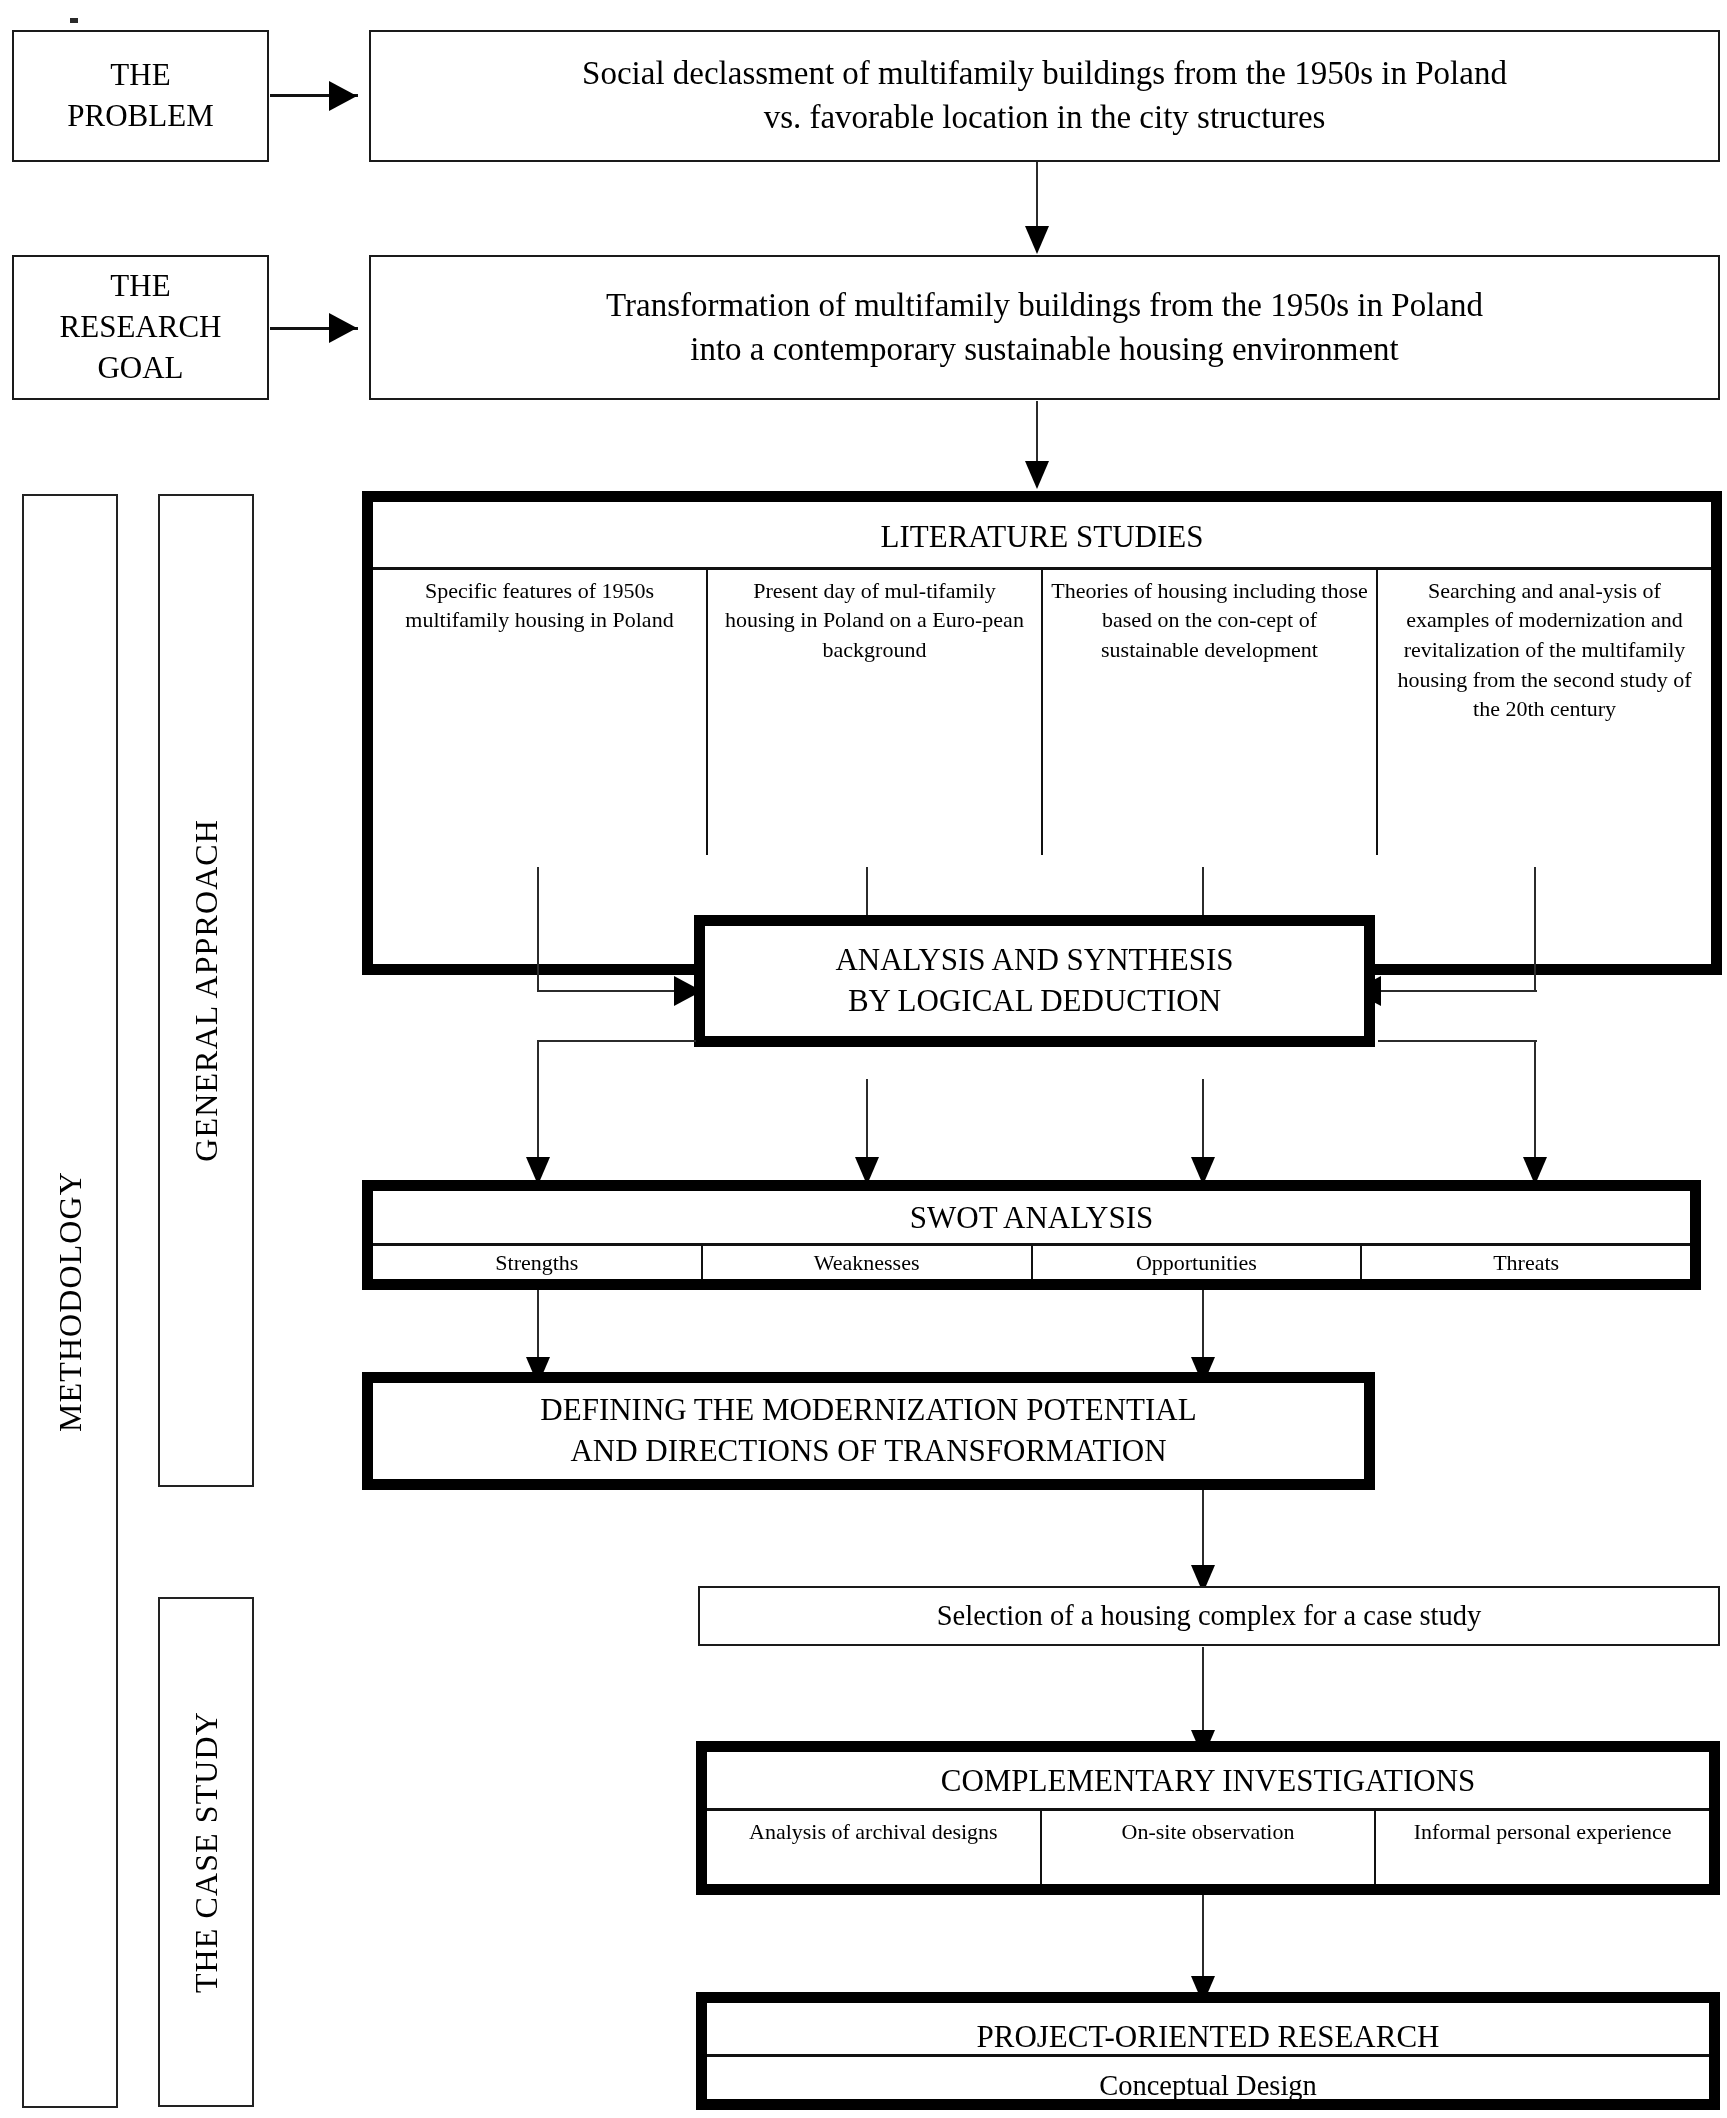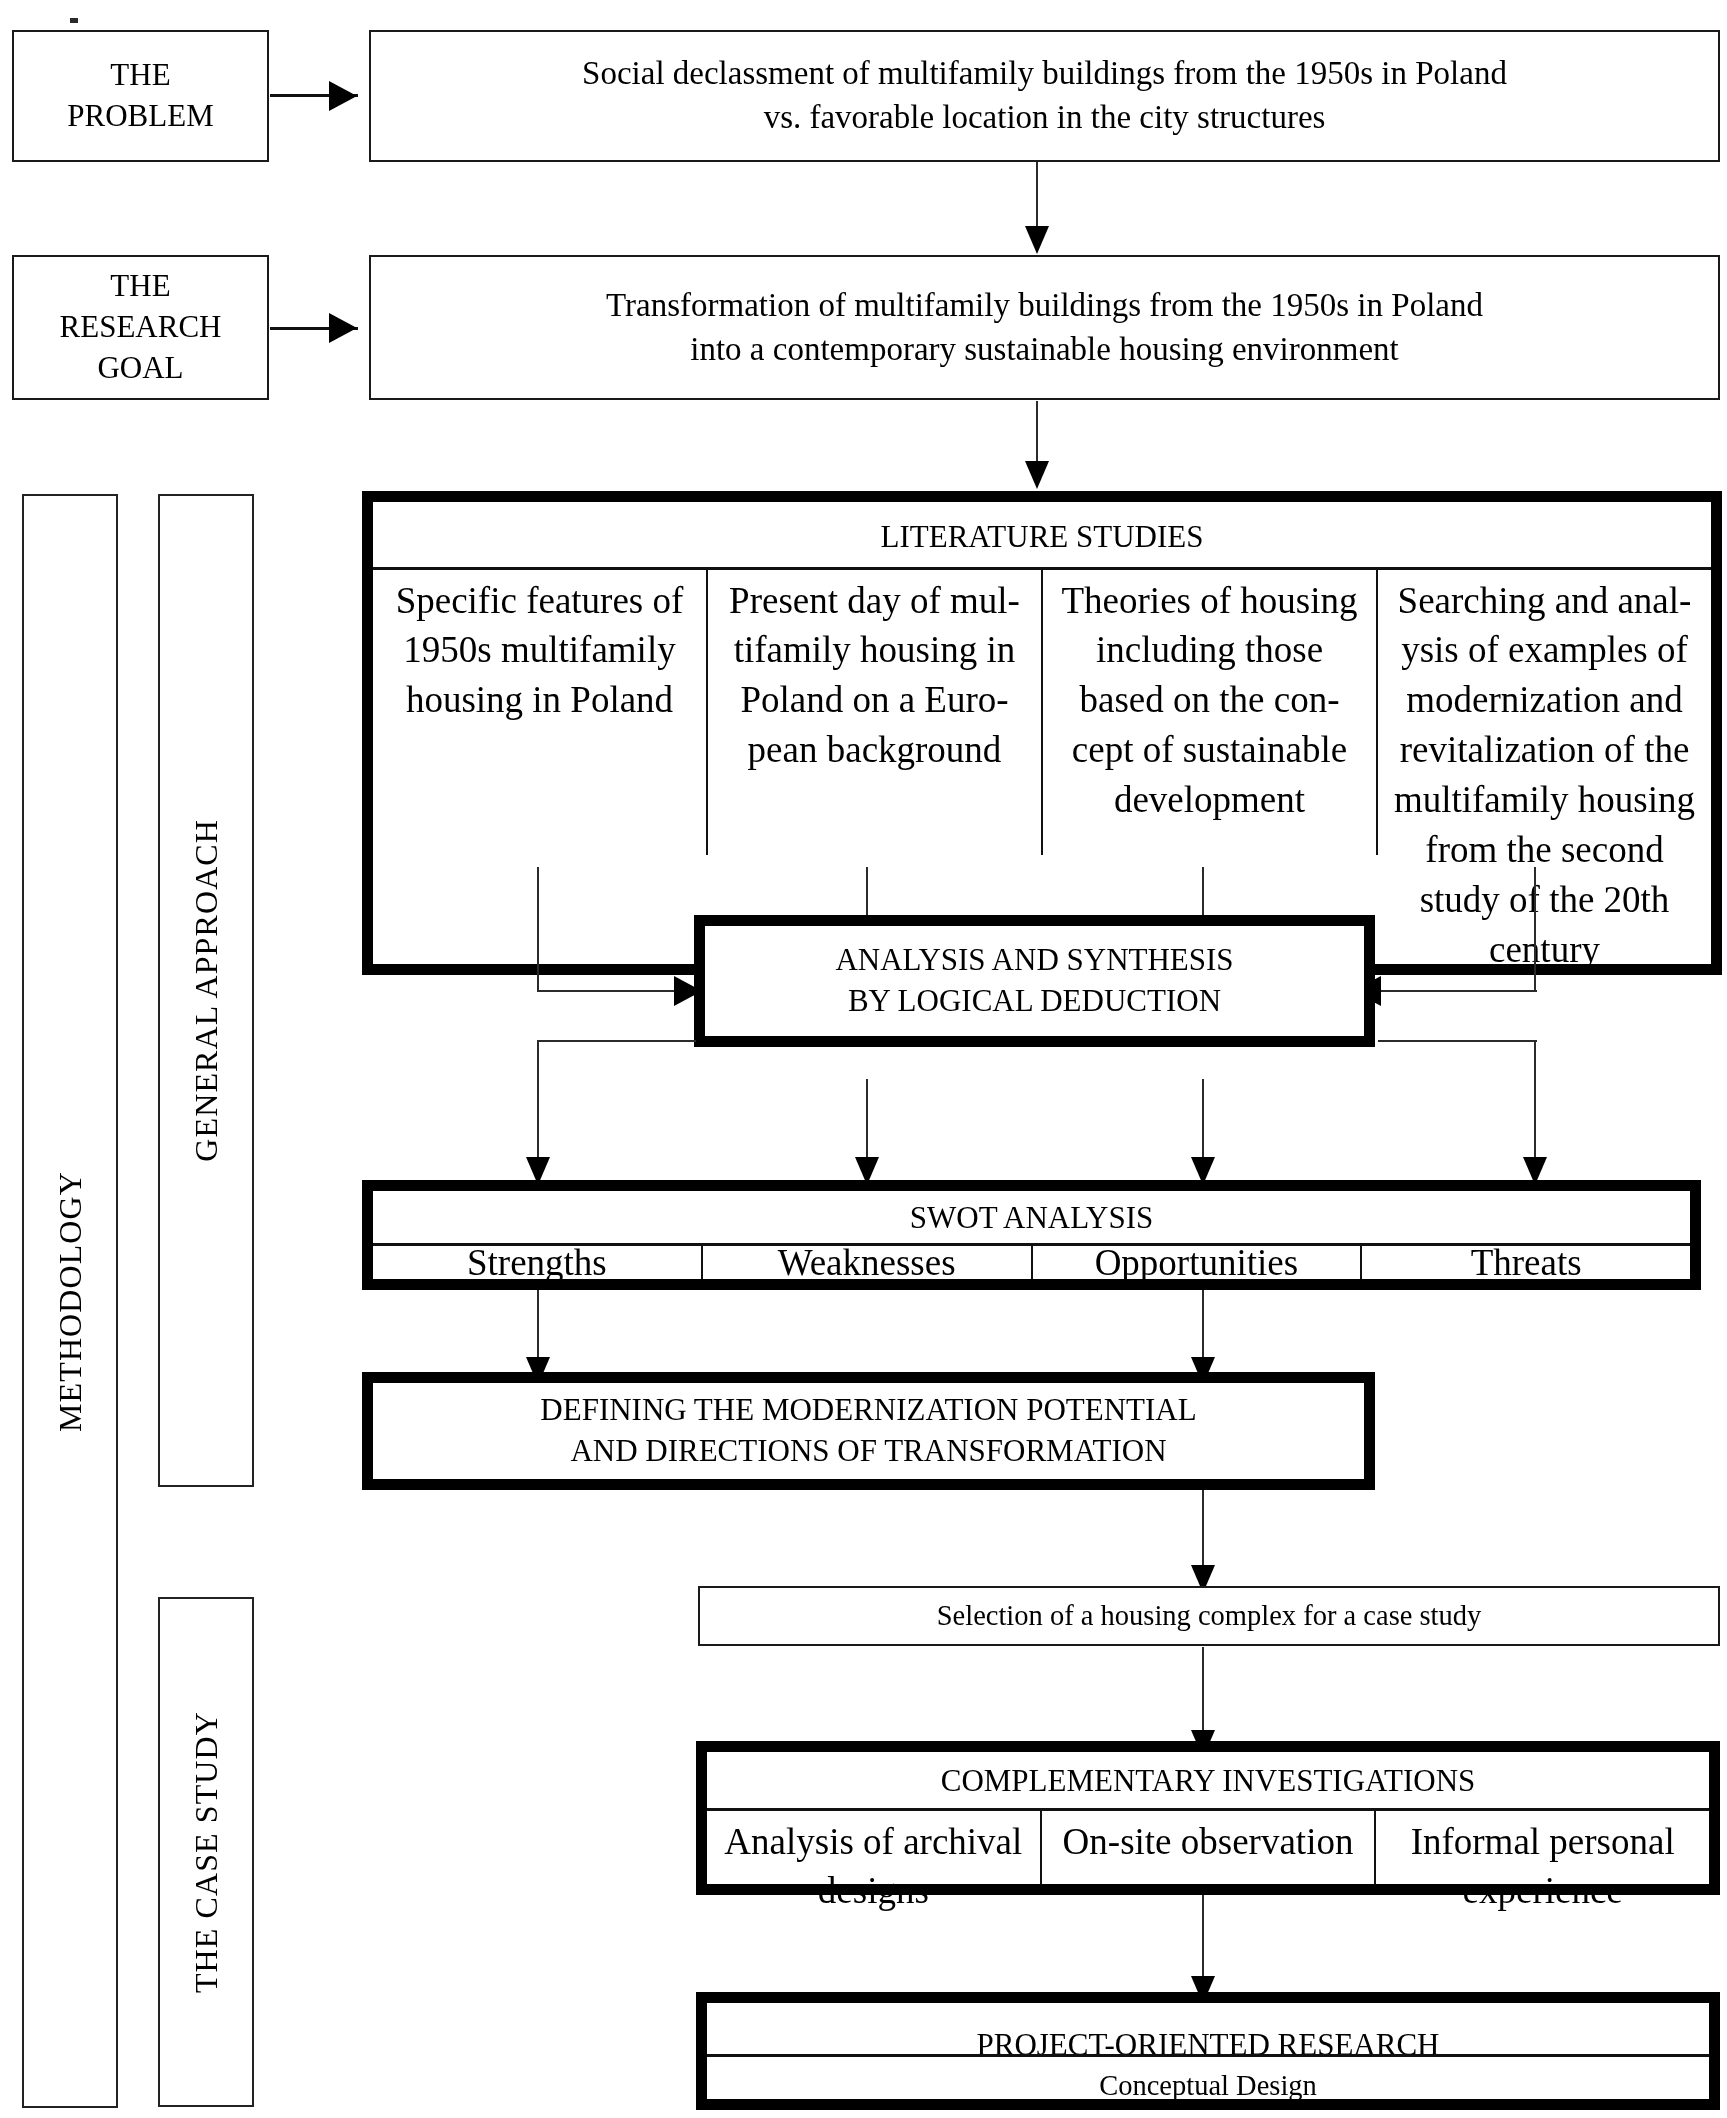--- a/index.html
+++ b/index.html
@@ -108,7 +108,7 @@
   }
   .t-caps { font-size: 31px; }
   .t-big  { font-size: 33px; }
-  .t-col  { font-size: 37px; }
+  .t-col  { font-size: 22px; }
   .t-sm   { font-size: 28.5px; }
   .speck { position:absolute; width:7.7px; height:5.5px; background:#2a2a2a; }
 </style>

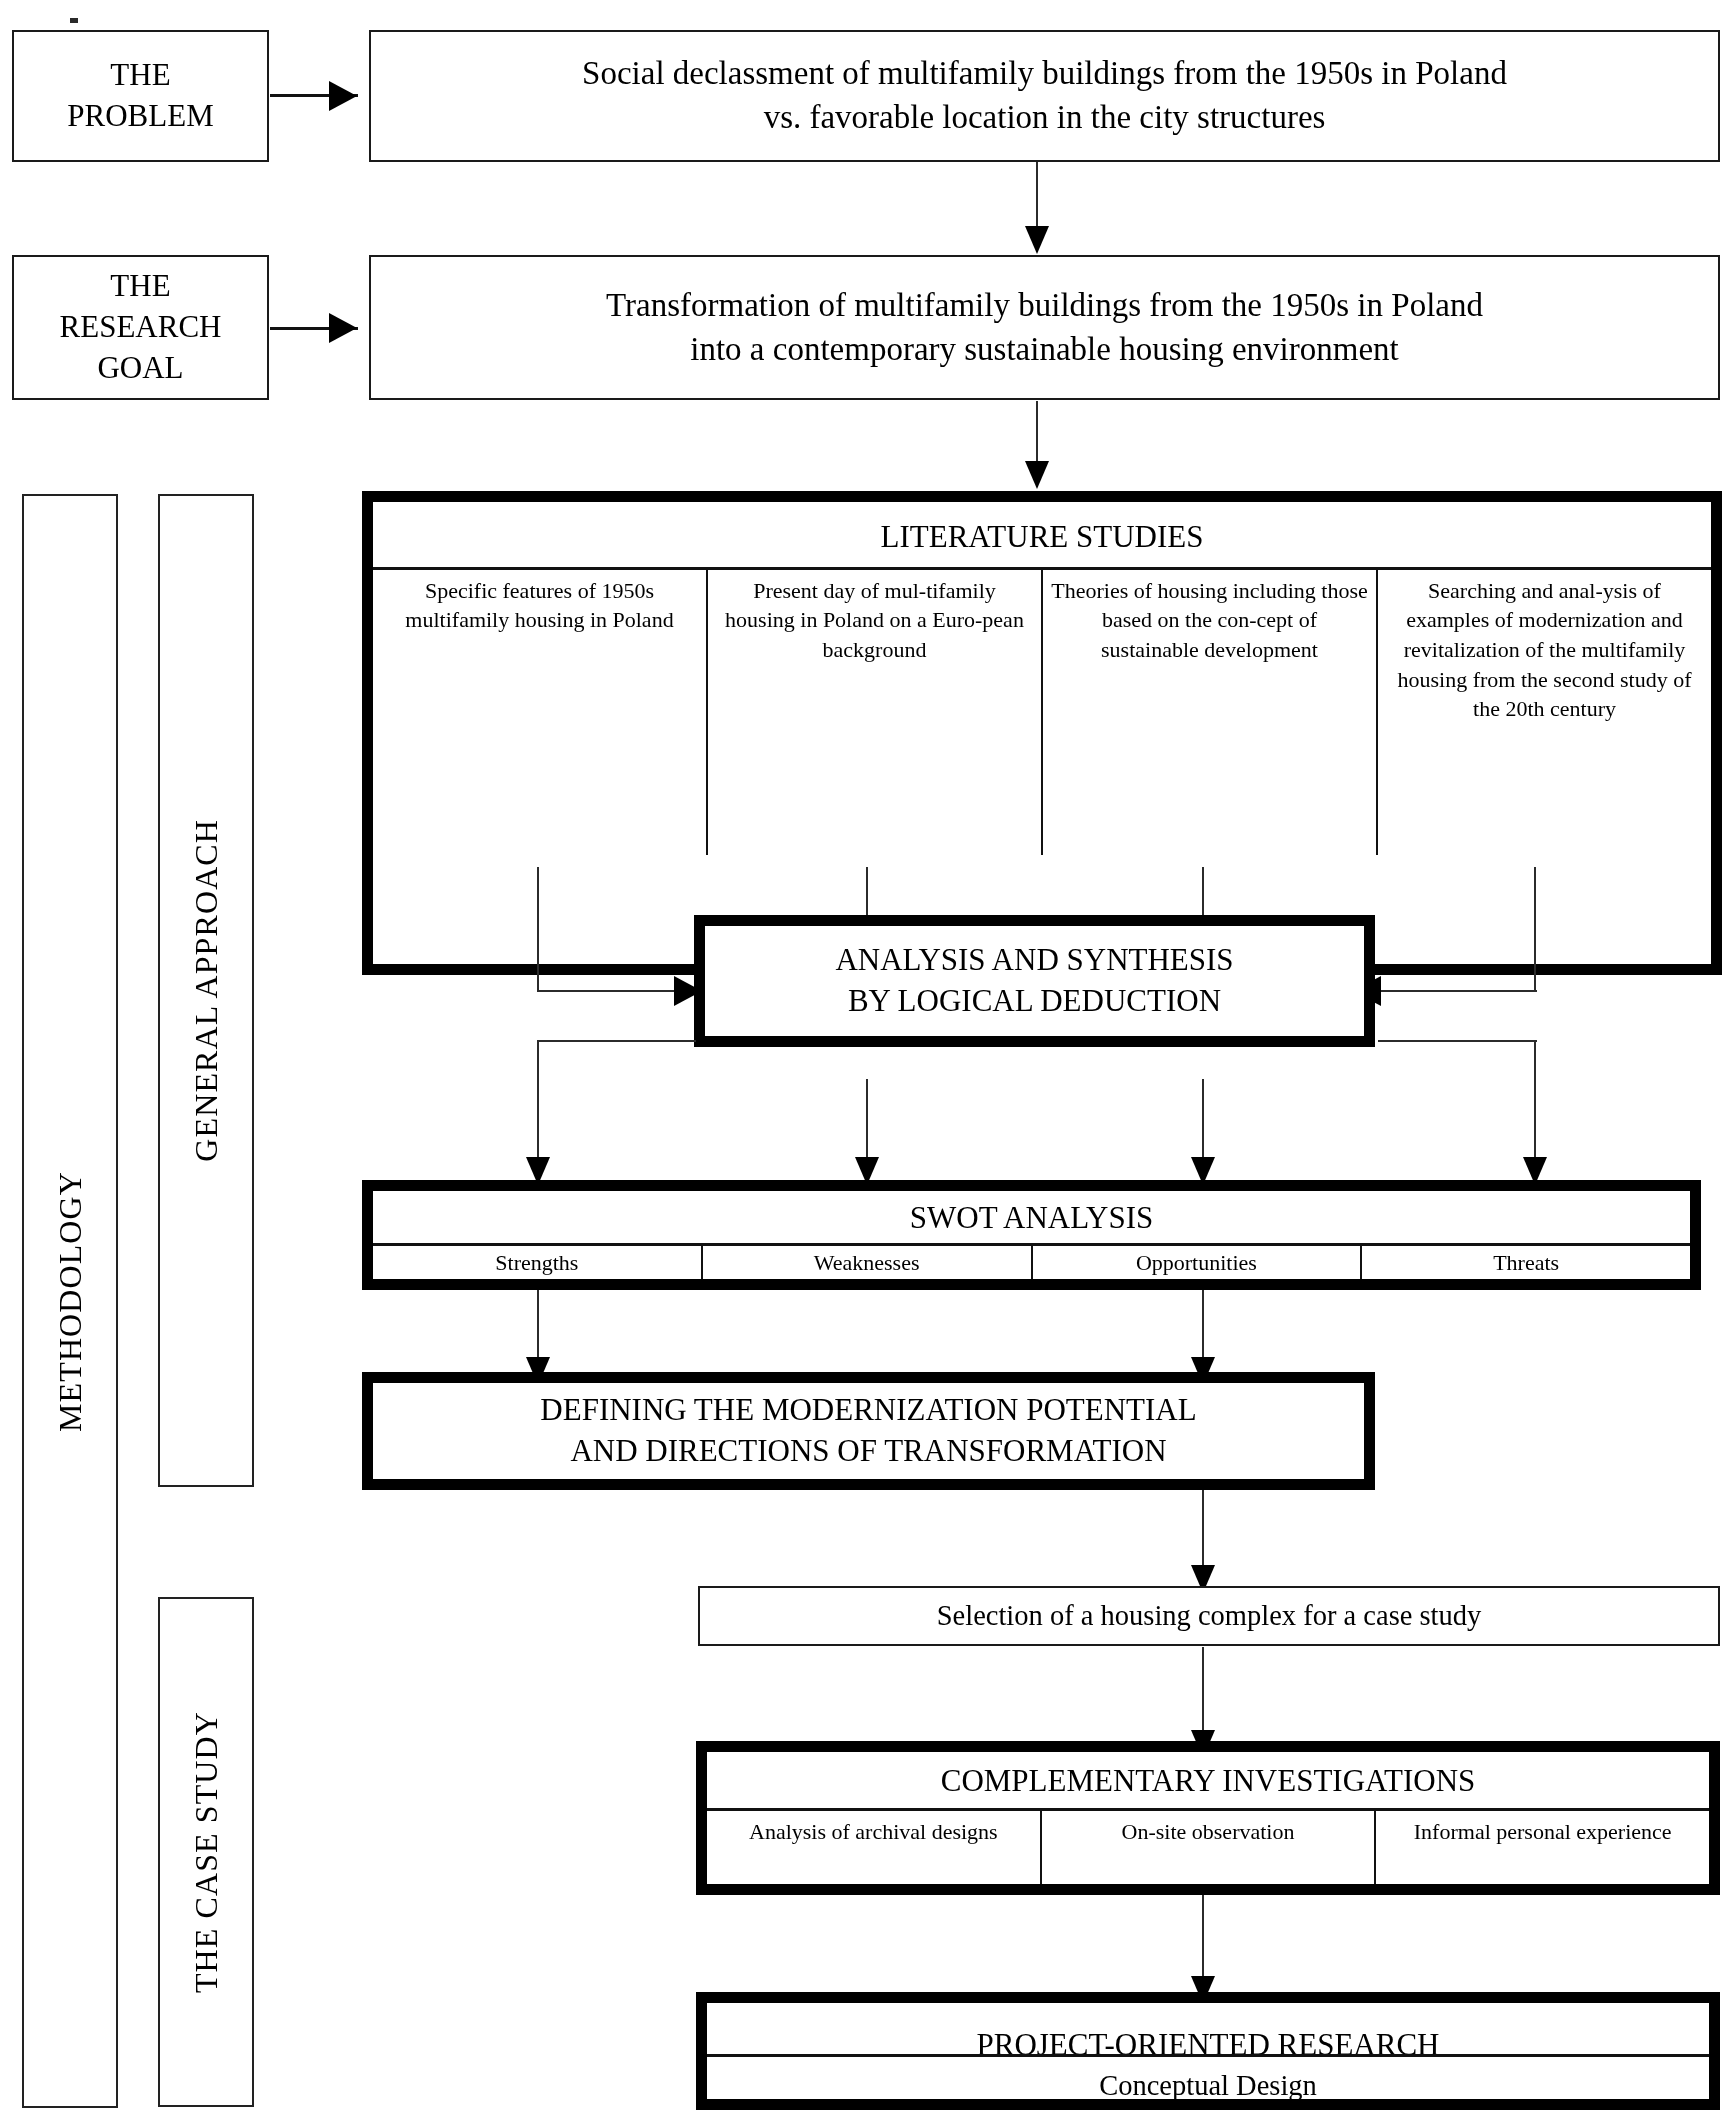--- a/index.html
+++ b/index.html
@@ -260,7 +260,7 @@
   <div class="arrow-down" style="left:1191px; top:1976px;"></div>
 
   <div class="box thick" style="left:696px; top:1992px; width:1024px; height:118px; display:block; padding:0;">
-    <div class="title-row" style="top:16px; height:52px;">
+    <div class="title-row" style="top:8px; height:52px;">
       <span class="t-caps">PROJECT-ORIENTED RESEARCH</span>
     </div>
     <div class="hr-sep" style="top:51px;"></div>

